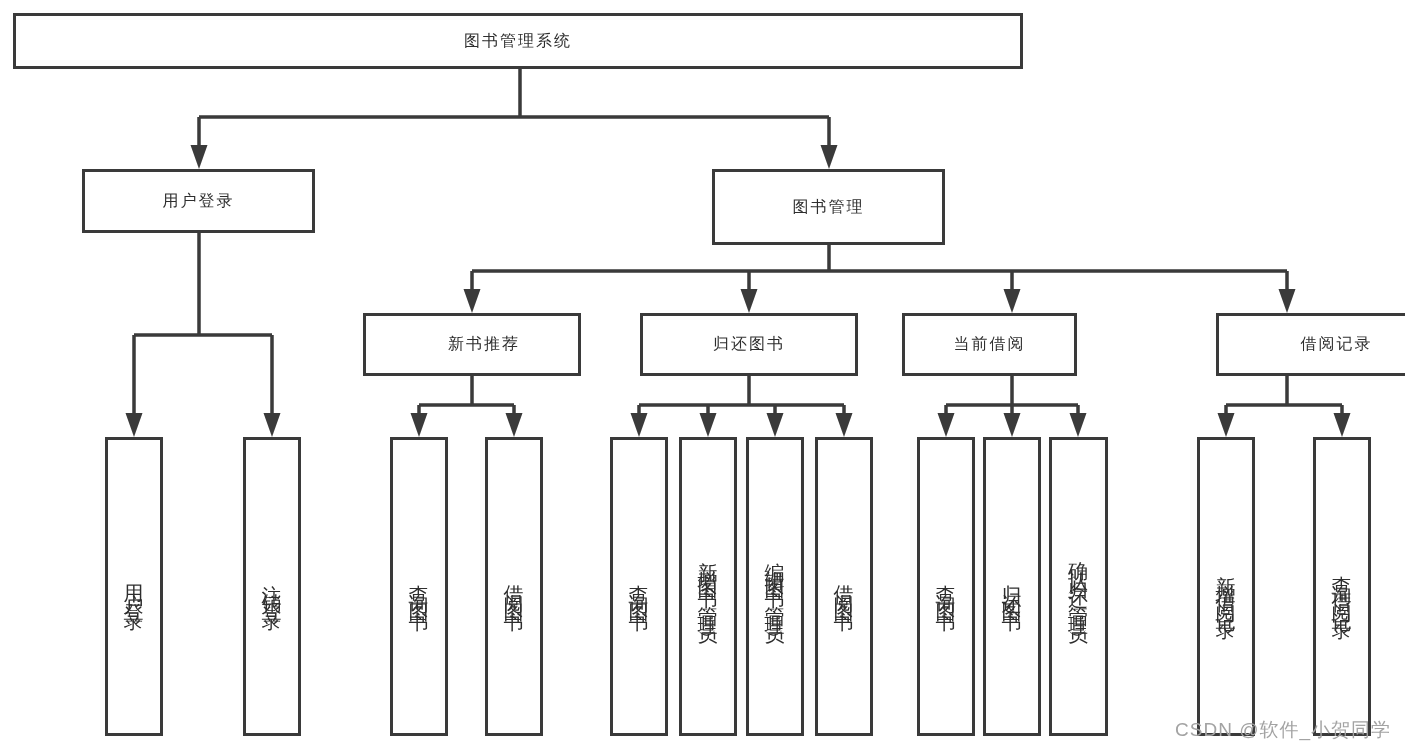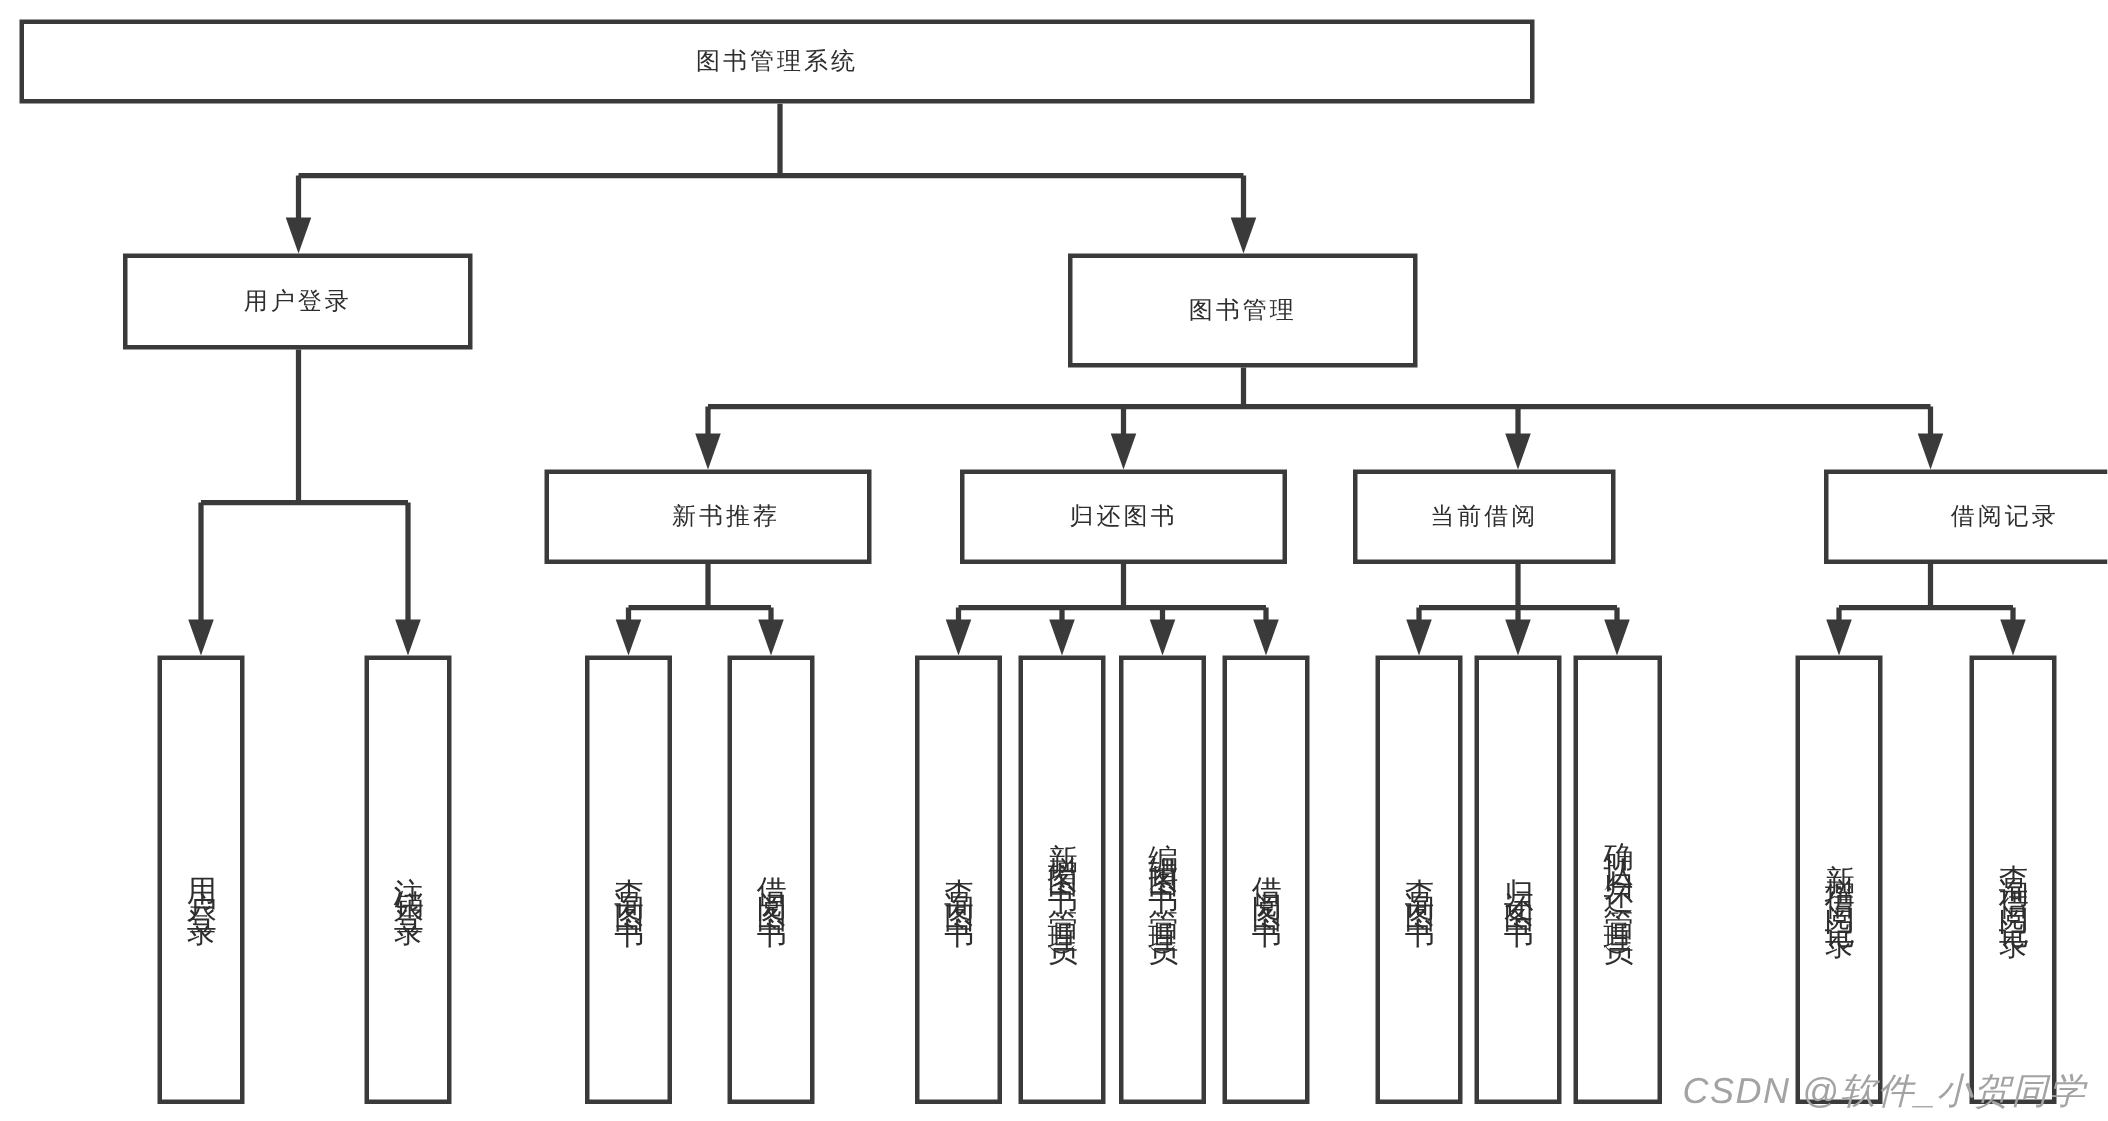--- a/index.html
+++ b/index.html
@@ -49,12 +49,11 @@
     position: absolute;
     right: 14px;
     bottom: 4px;
-    font-size: 24px;
+    font-size: 19px;
     color: #a3a3a3;
     letter-spacing: 1px;
     white-space: nowrap;
     z-index: 5;
-    font-style: italic;
   }
 </style>
 </head>

